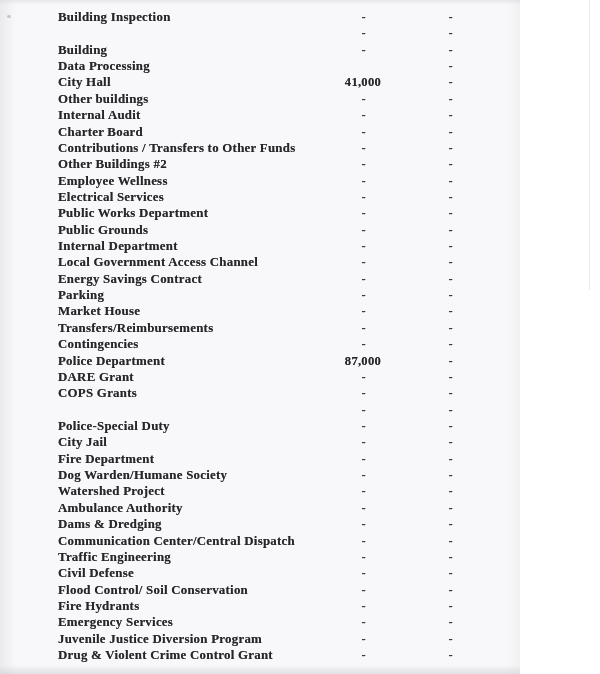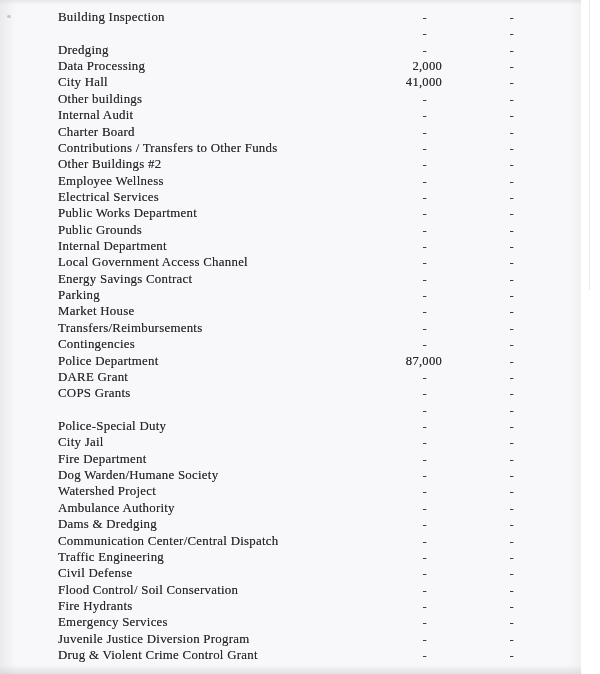--- a/index.html
+++ b/index.html
@@ -9,7 +9,7 @@
   }
   .page {
     position: relative;
-    width: 581px; height: 674px;
+    width: 520px; height: 674px;
     background-color: #f8f8fa;
     background-image:
       linear-gradient(90deg,  rgba(205,205,210,0.32), rgba(205,205,210,0) 16px),
@@ -17,6 +17,7 @@
       linear-gradient(180deg, rgba(200,200,206,0.35), rgba(200,200,206,0) 5px),
       linear-gradient(0deg,   rgba(196,196,202,0.45), rgba(196,196,202,0) 9px);
     font-family: "Liberation Serif", "DejaVu Serif", serif;
+    font-weight: bold;
   }
   .speck {
     position: absolute; left: 7px; top: 15px;

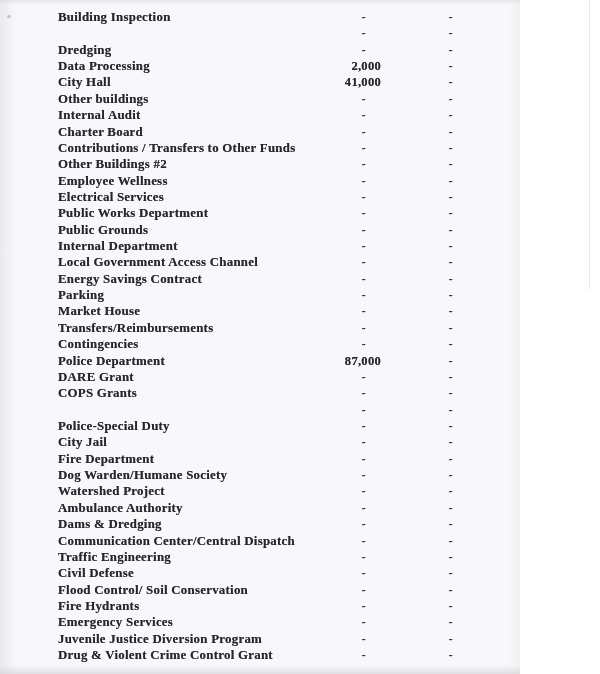--- a/index.html
+++ b/index.html
@@ -72,7 +72,7 @@
   </div>
 
   <div class="row">
-    <span class="label">Dredging</span>
+    <span class="label">Building</span>
     <span class="amt a1 dash">-</span>
     <span class="amt a2 dash">-</span>
   </div>

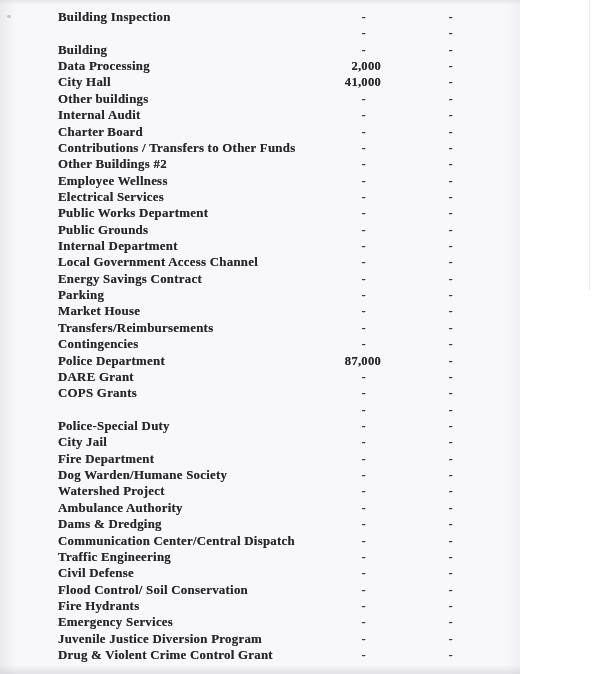--- a/index.html
+++ b/index.html
@@ -79,7 +79,6 @@
 
   <div class="row">
     <span class="label">Data Processing</span>
-    <span class="amt a1">2,000</span>
     <span class="amt a2 dash">-</span>
   </div>
 

